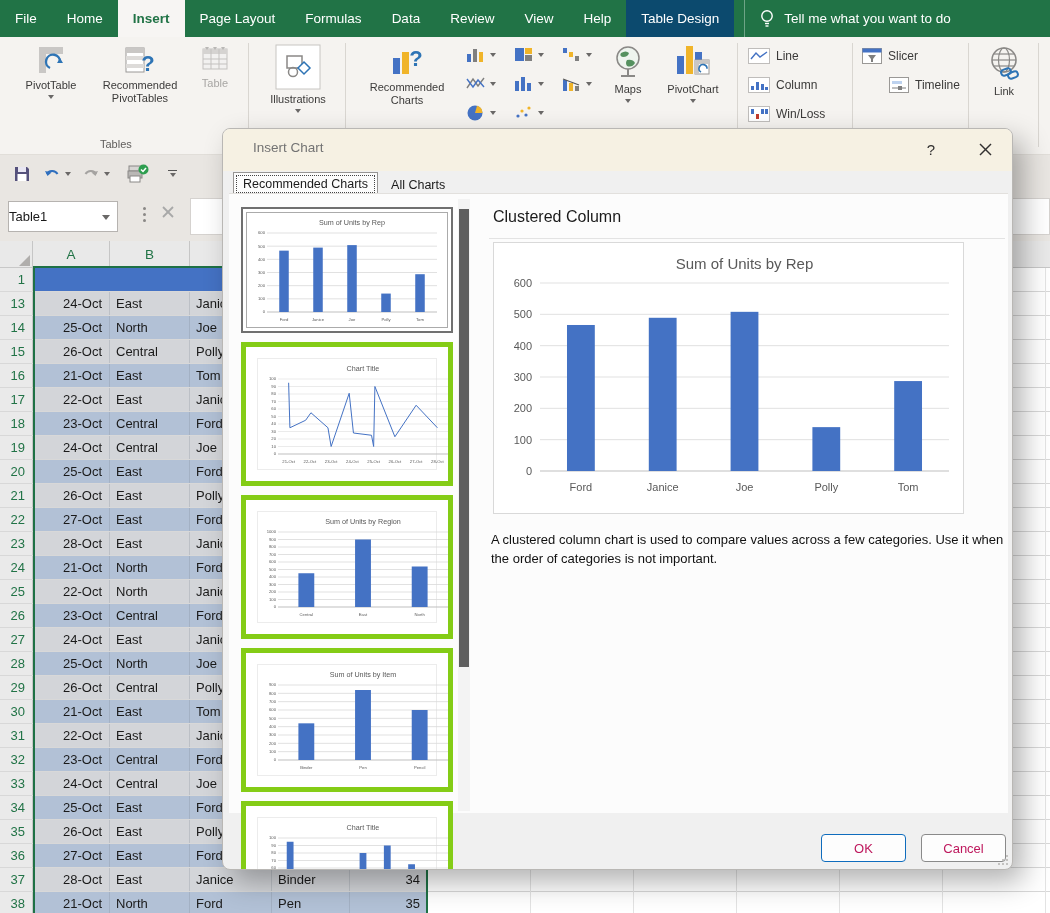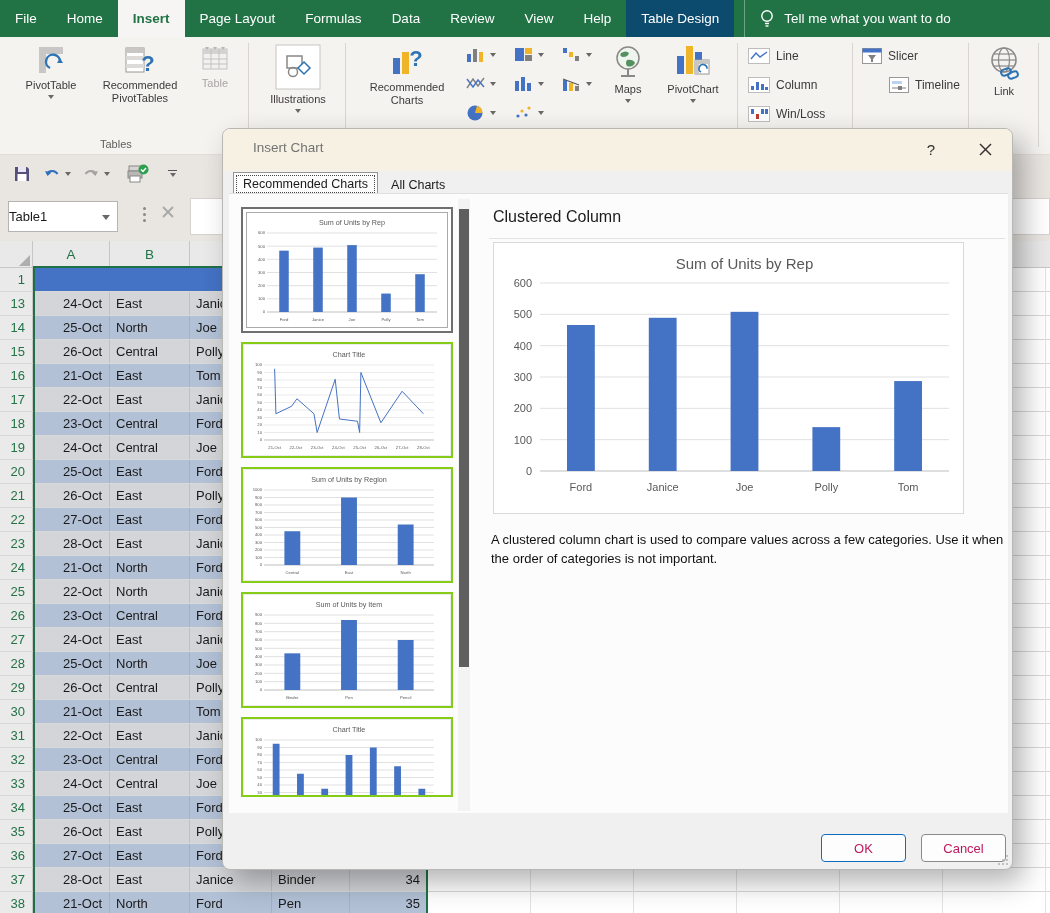--- a/index.html
+++ b/index.html
@@ -81,7 +81,7 @@
   .dtab.active{background:#fcfcfc;border:1px solid #979593;outline:1px dotted #444;outline-offset:-4px;}
   .dlg-content{position:absolute;left:6px;top:64px;width:779px;height:620px;background:#fcfcfc;border-top:1px solid #e2e0dd;}
   .thumb-list{position:absolute;left:12px;top:13px;width:212px;}
-  .thumb{width:212px;background:#fff;border:2px solid #84cc16;padding:0;margin-bottom:9px;cursor:pointer;}
+  .thumb{width:212px;background:#fff;border:5px solid #84cc16;padding:11px;margin-bottom:9px;cursor:pointer;}
   .thumb.sel{border:2px solid #6f6f6f;padding:3px;}
   .thumb-inner{border:1px solid #ececec;}
   .thumb.sel .thumb-inner{border:1px solid #ababab;}

